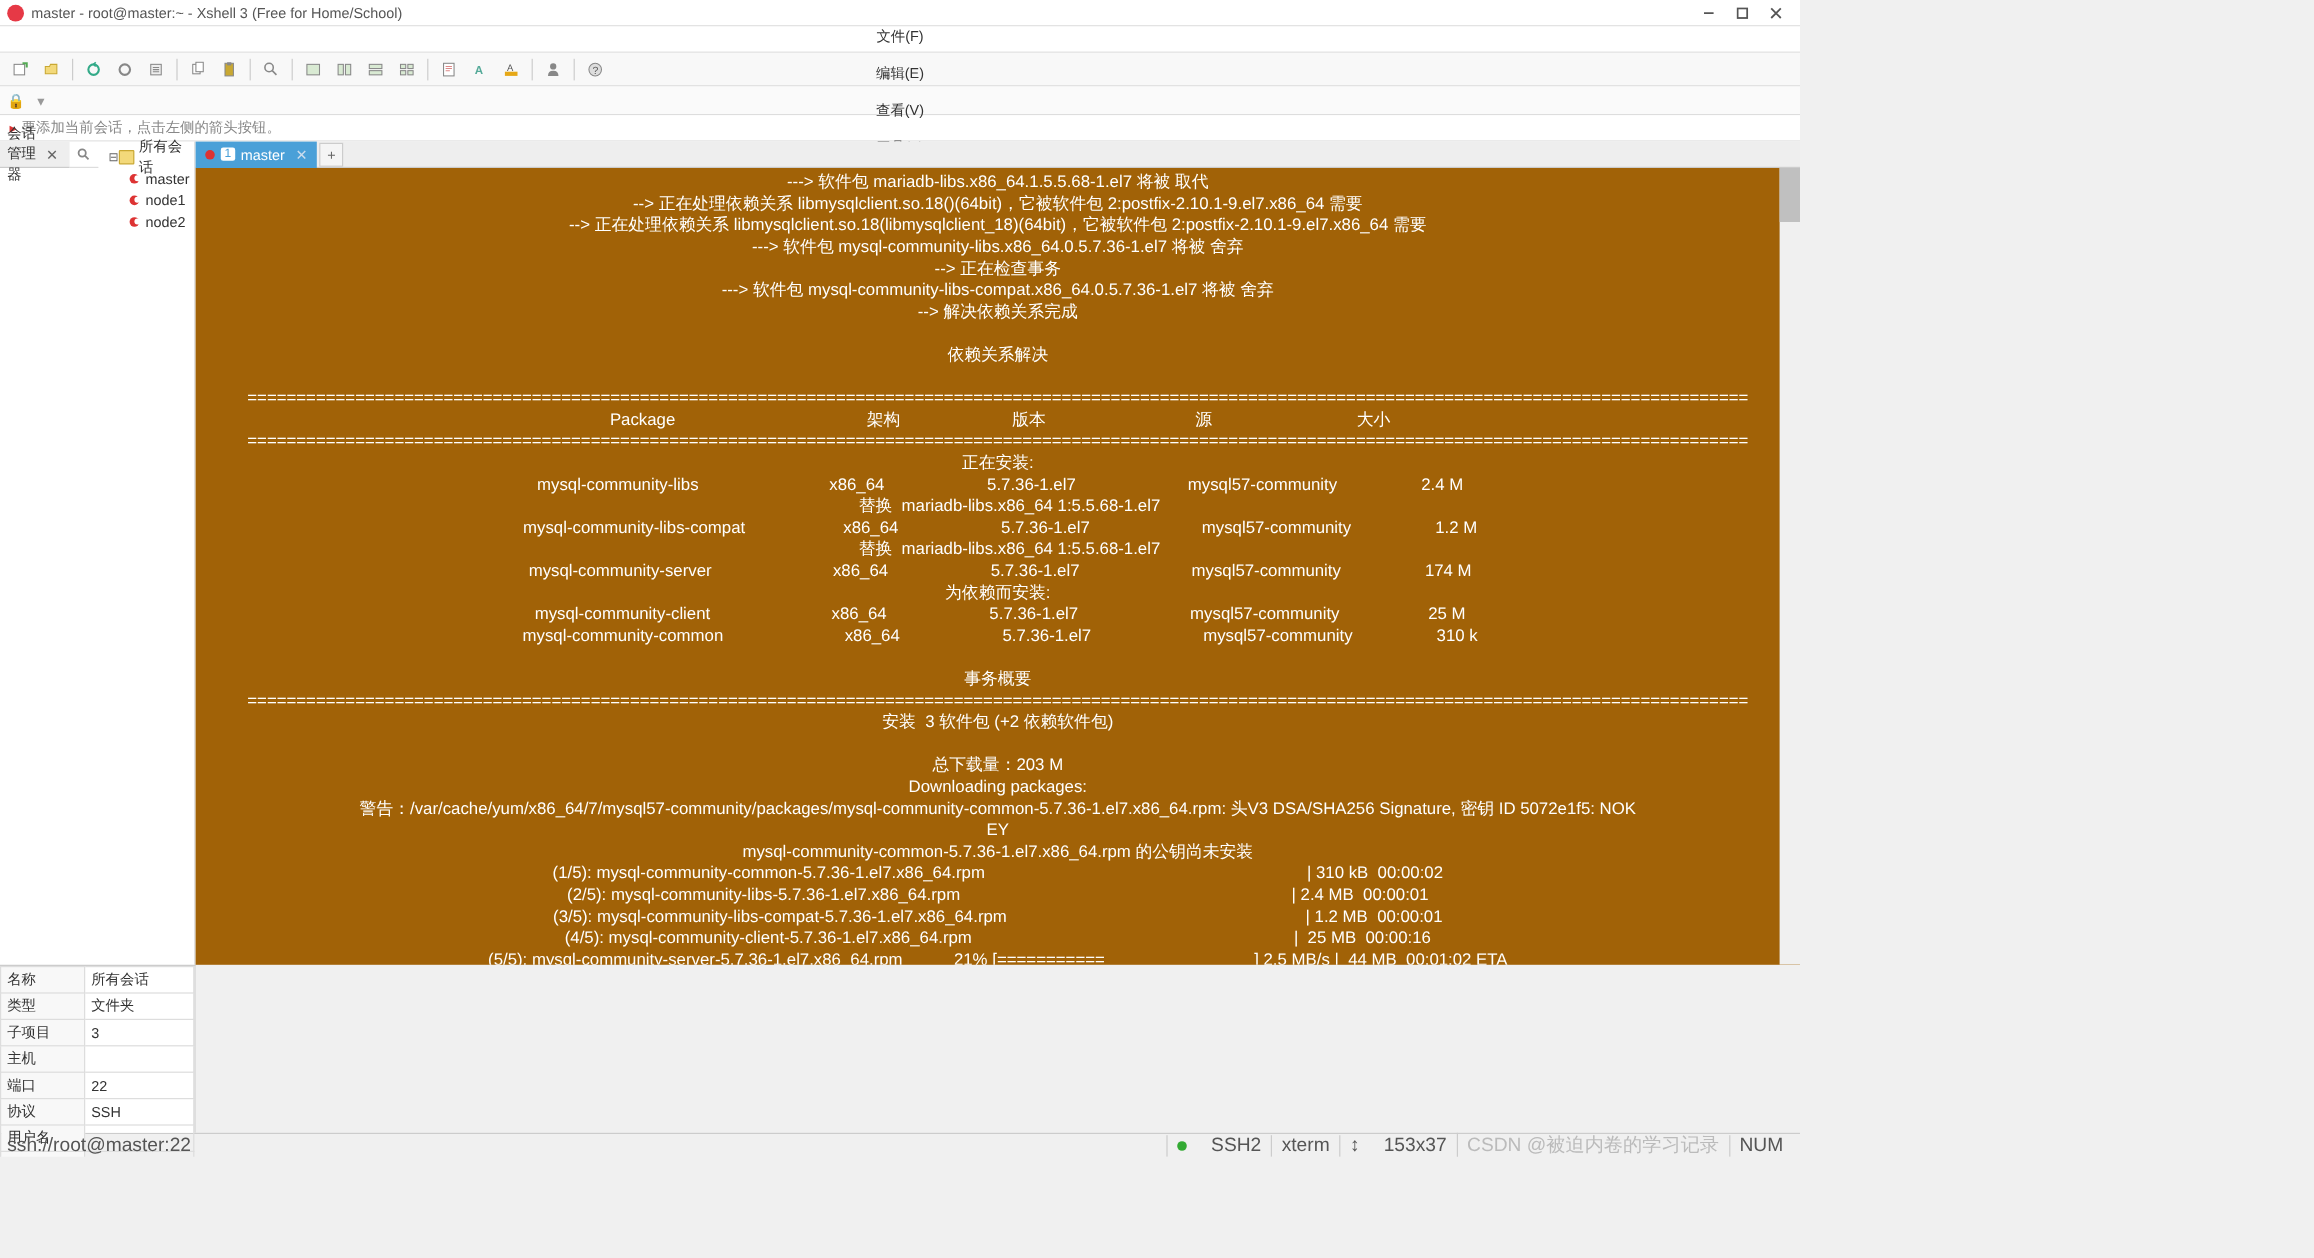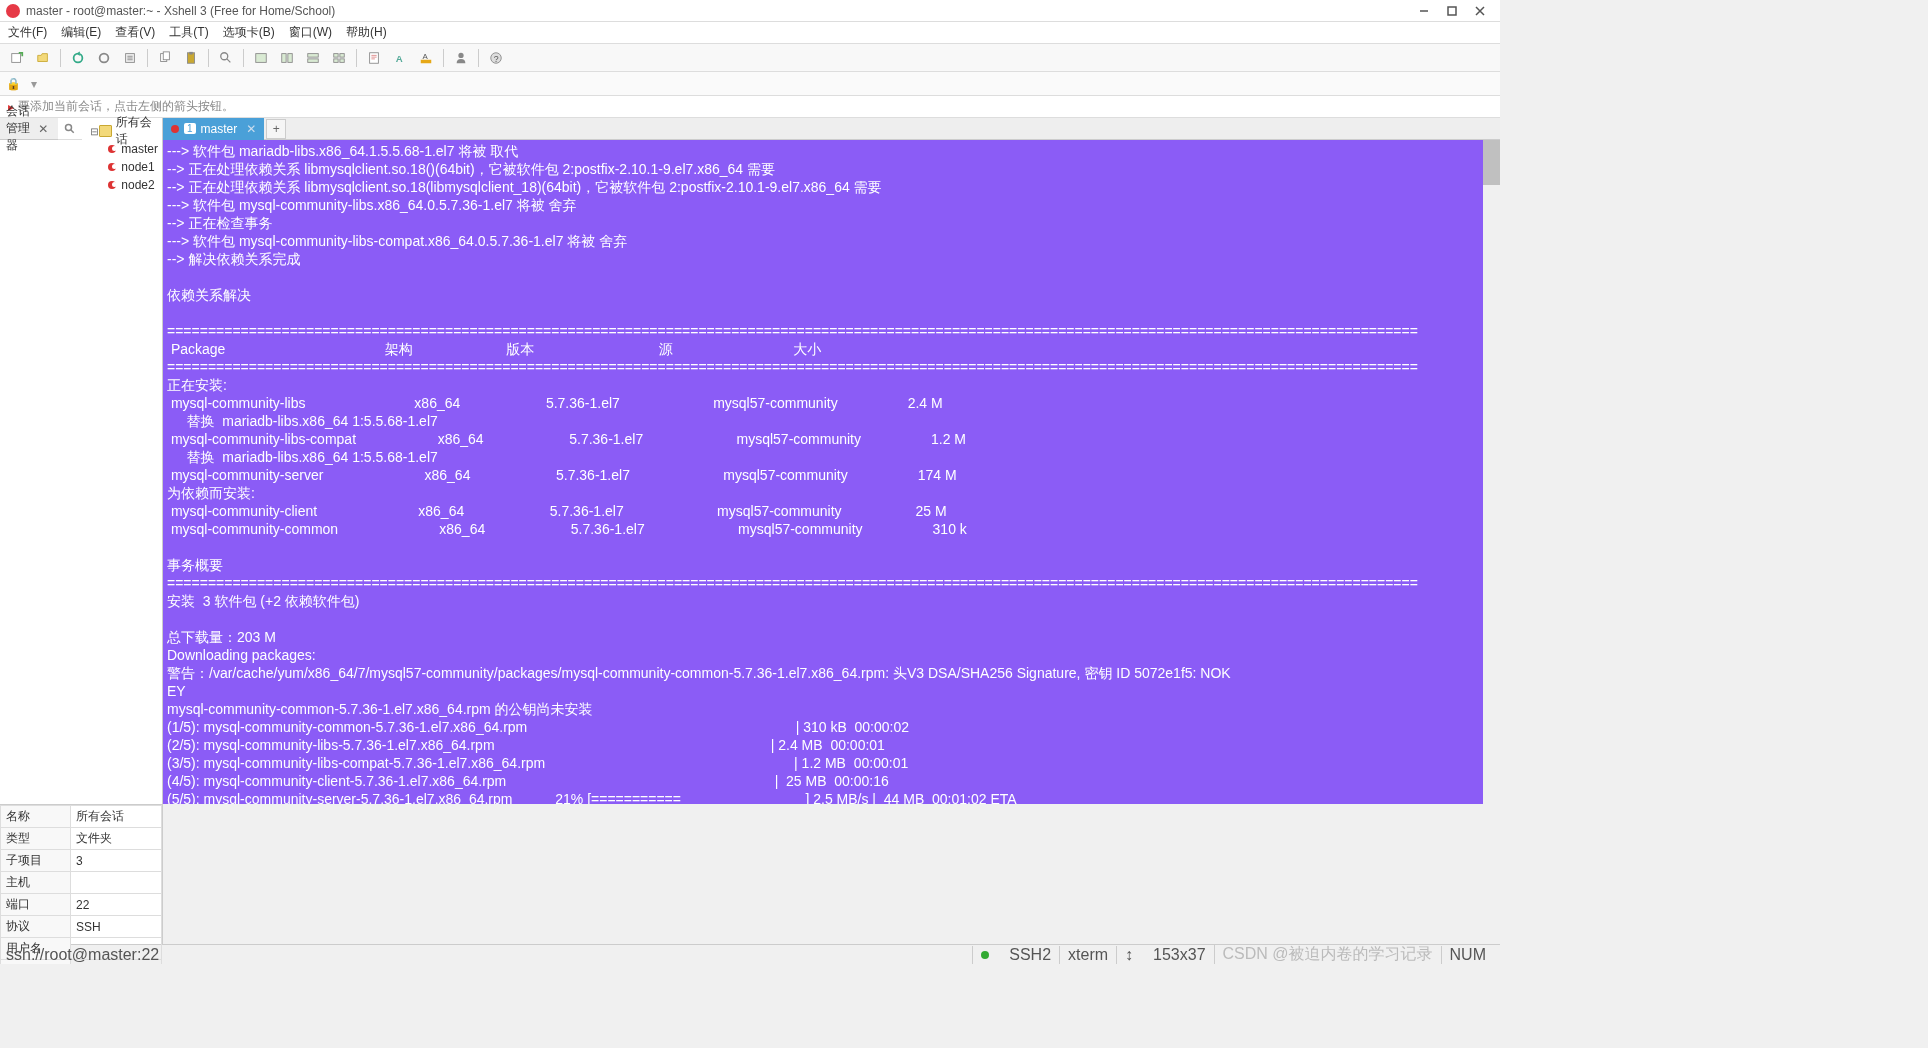--- a/index.html
+++ b/index.html
@@ -10,7 +10,7 @@
 .titlebar .winbtn { width:28px; height:18px; display:flex; align-items:center; justify-content:center; color:#666; }
 .winbtn svg { width:10px; height:10px; stroke:#555; stroke-width:1.5; fill:none; }
 
-.menubar { height:22px; background:#fff; display:flex; align-items:center; padding:0 8px; gap:14px; border-bottom:1px solid #ddd; }
+.menubar { height:22px; background:#fff; display:flex; align-items:center; padding:0 8px; gap:14px; border-bottom:1px solid #ddd;flex-direction:column; }
 .menubar span { color:#333; }
 
 .toolbar { height:28px; background:#f8f8f8; display:flex; align-items:center; padding:0 6px; gap:4px; border-bottom:1px solid #ddd; }

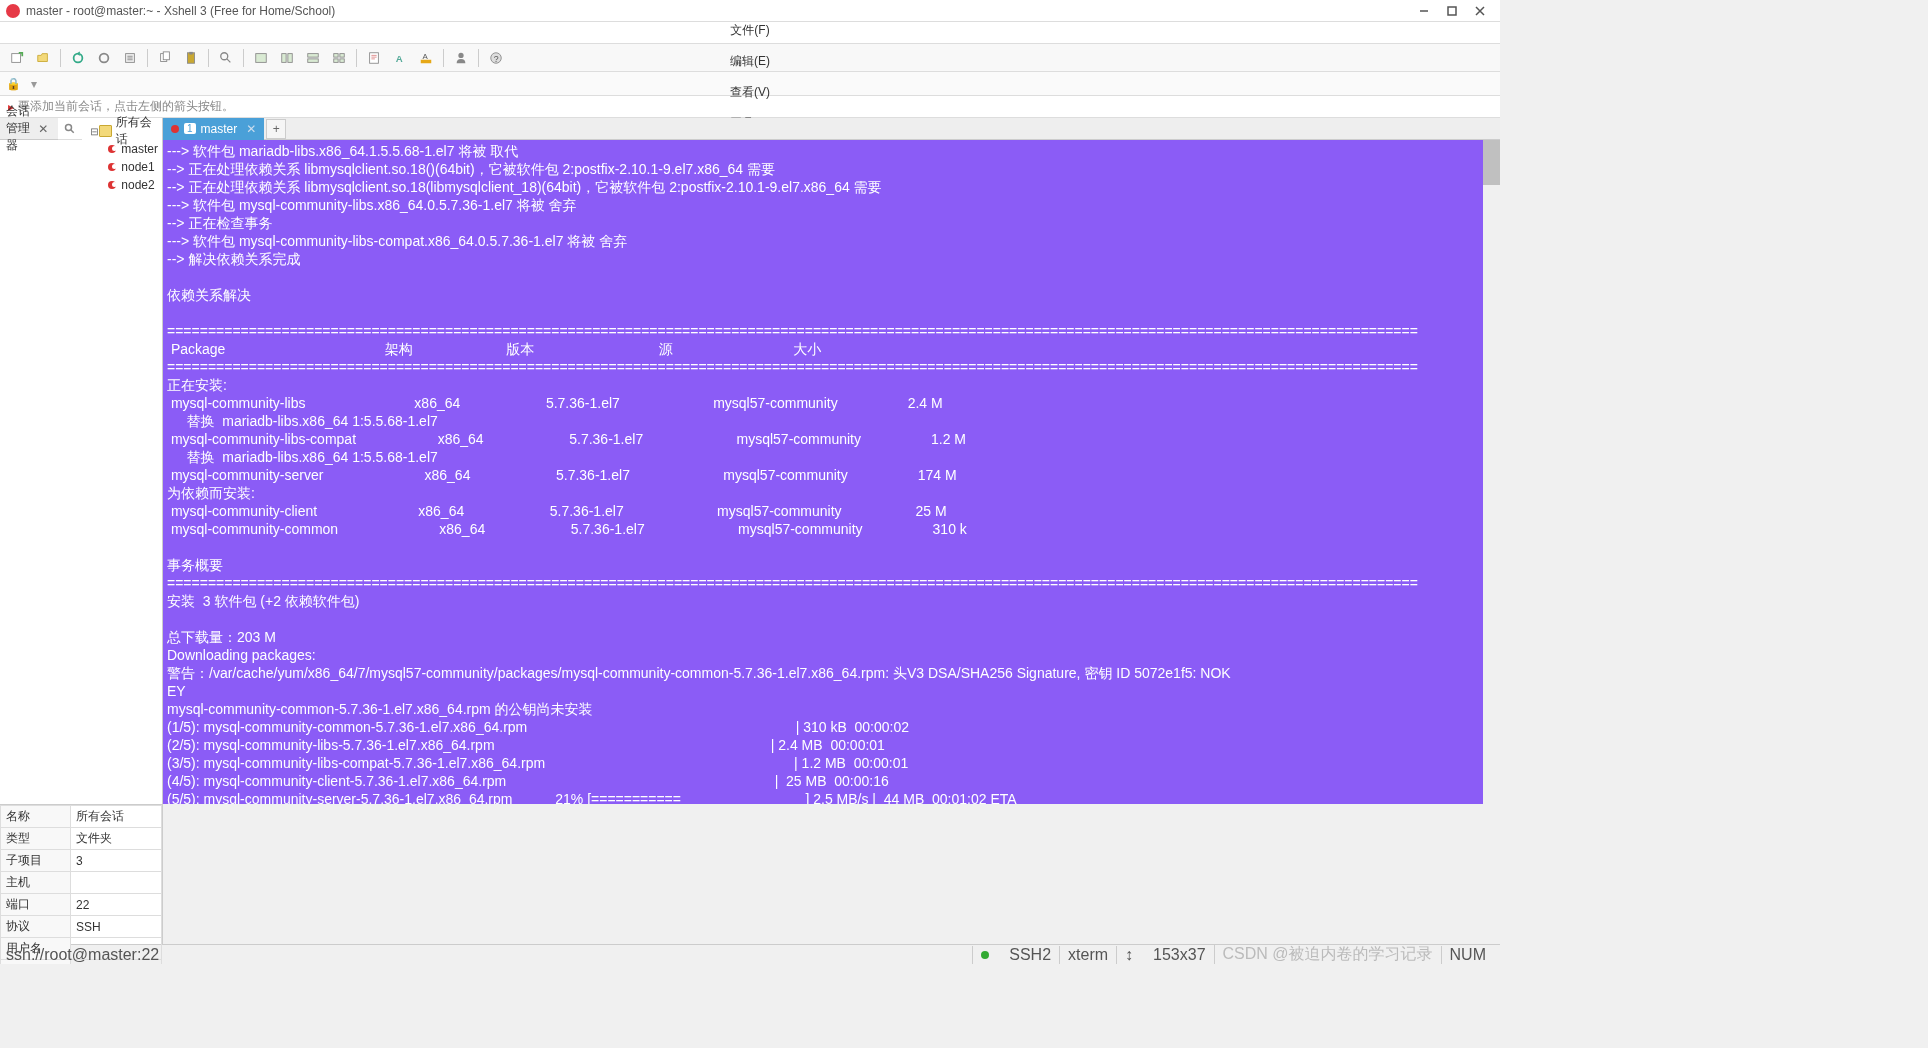--- a/index.html
+++ b/index.html
@@ -50,7 +50,7 @@
 .tab .cx { color:#cde; padding-left:4px; }
 .addtab { width:20px; height:20px; display:flex; align-items:center; justify-content:center; color:#666; border:1px solid #ccc; margin-left:2px; background:#f5f5f5; }
 
-.term { flex:1; background:#8b5cf6; color:#fff; font-family:"Courier New",monospace; font-size:14px; line-height:18px; padding:2px 4px; overflow:hidden; position:relative; white-space:pre; }
+.term { flex:1; background:#a16207; color:#fff; font-family:"Courier New",monospace; font-size:14px; line-height:18px; padding:2px 4px; overflow:hidden; position:relative; white-space:pre;text-align:center; }
 .term .scrollbar { position:absolute; right:0; top:0; width:17px; height:100%; background:#f0f0f0; }
 .term .scrollthumb { position:absolute; right:0; top:0; width:17px; height:45px; background:#c0c0c0; }
 

